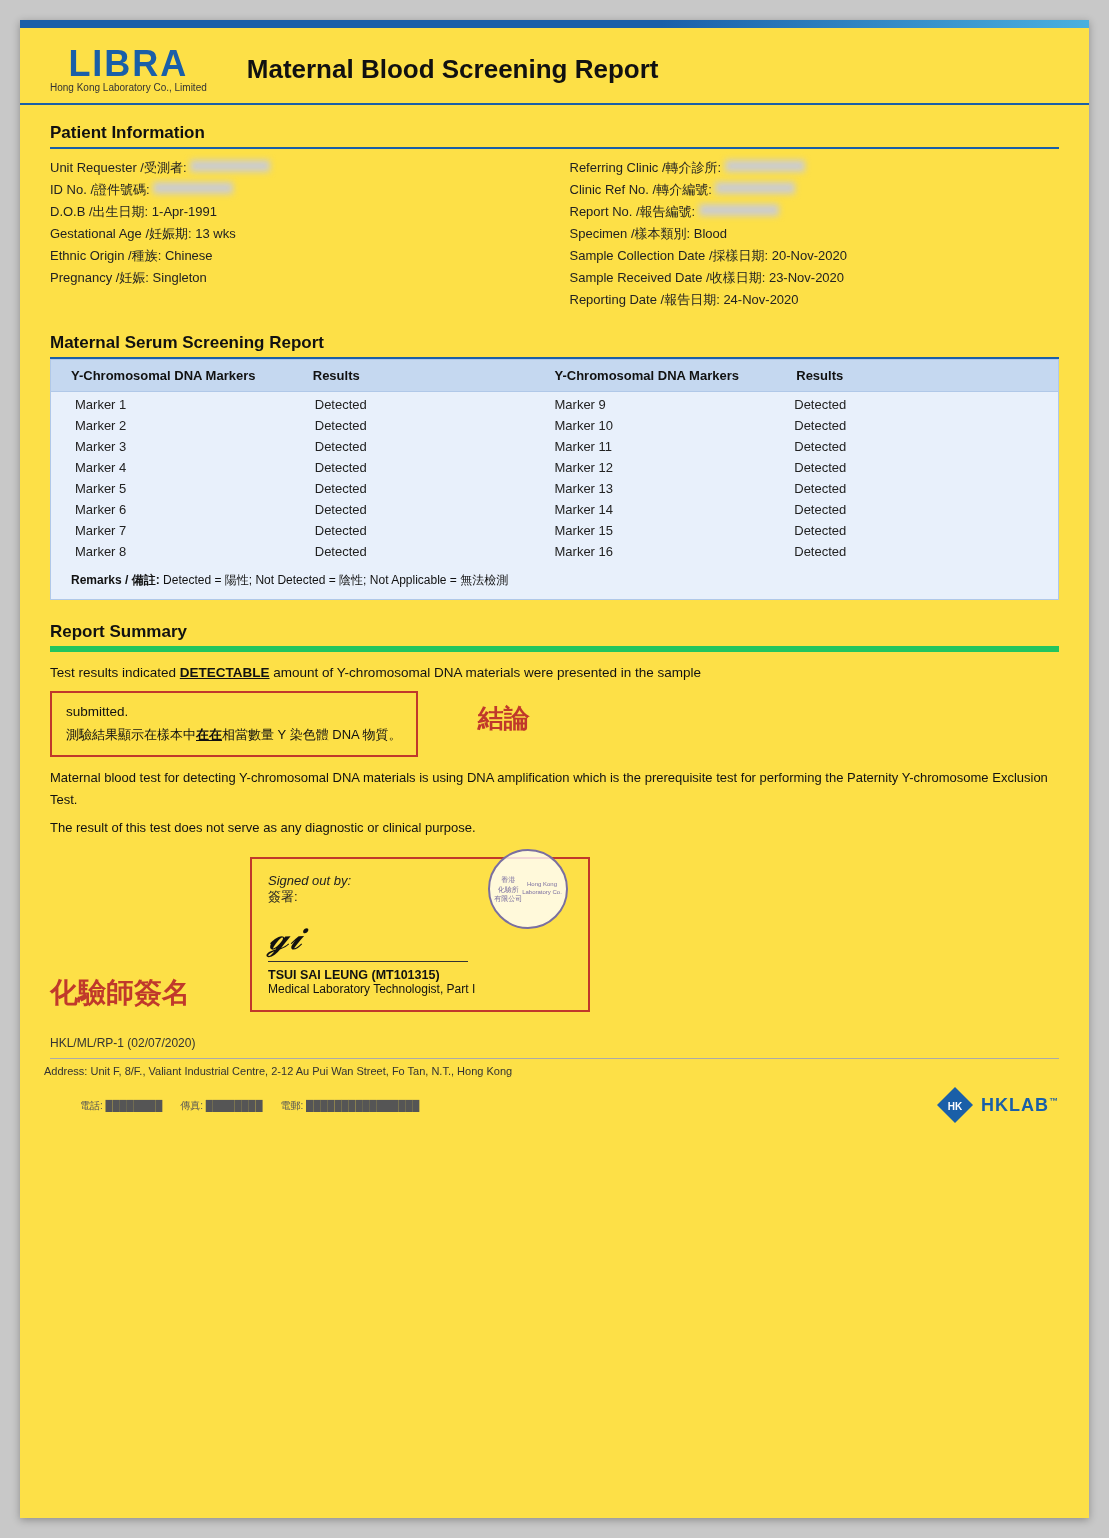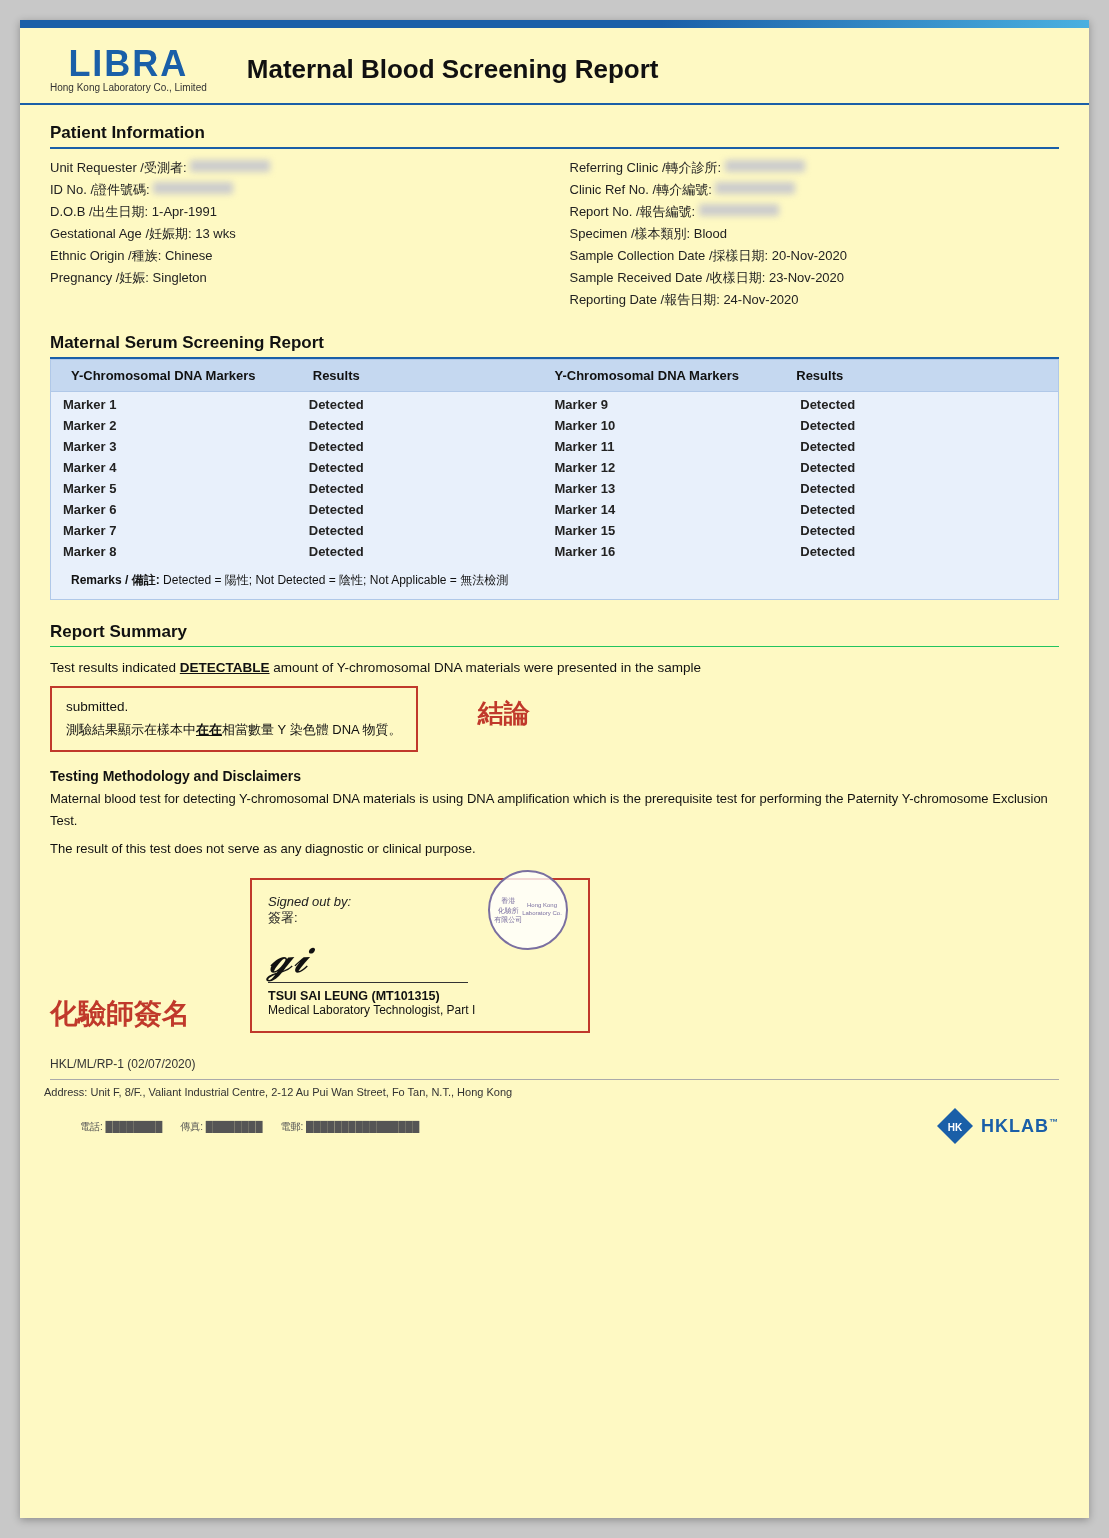--- a/index.html
+++ b/index.html
@@ -13,7 +13,7 @@
       font-family: Arial, sans-serif;
     }
     .page {
-      background: #fef9c3;
+      background: #fde047;
       width: 1069px;
       min-height: 1498px;
       padding: 0;

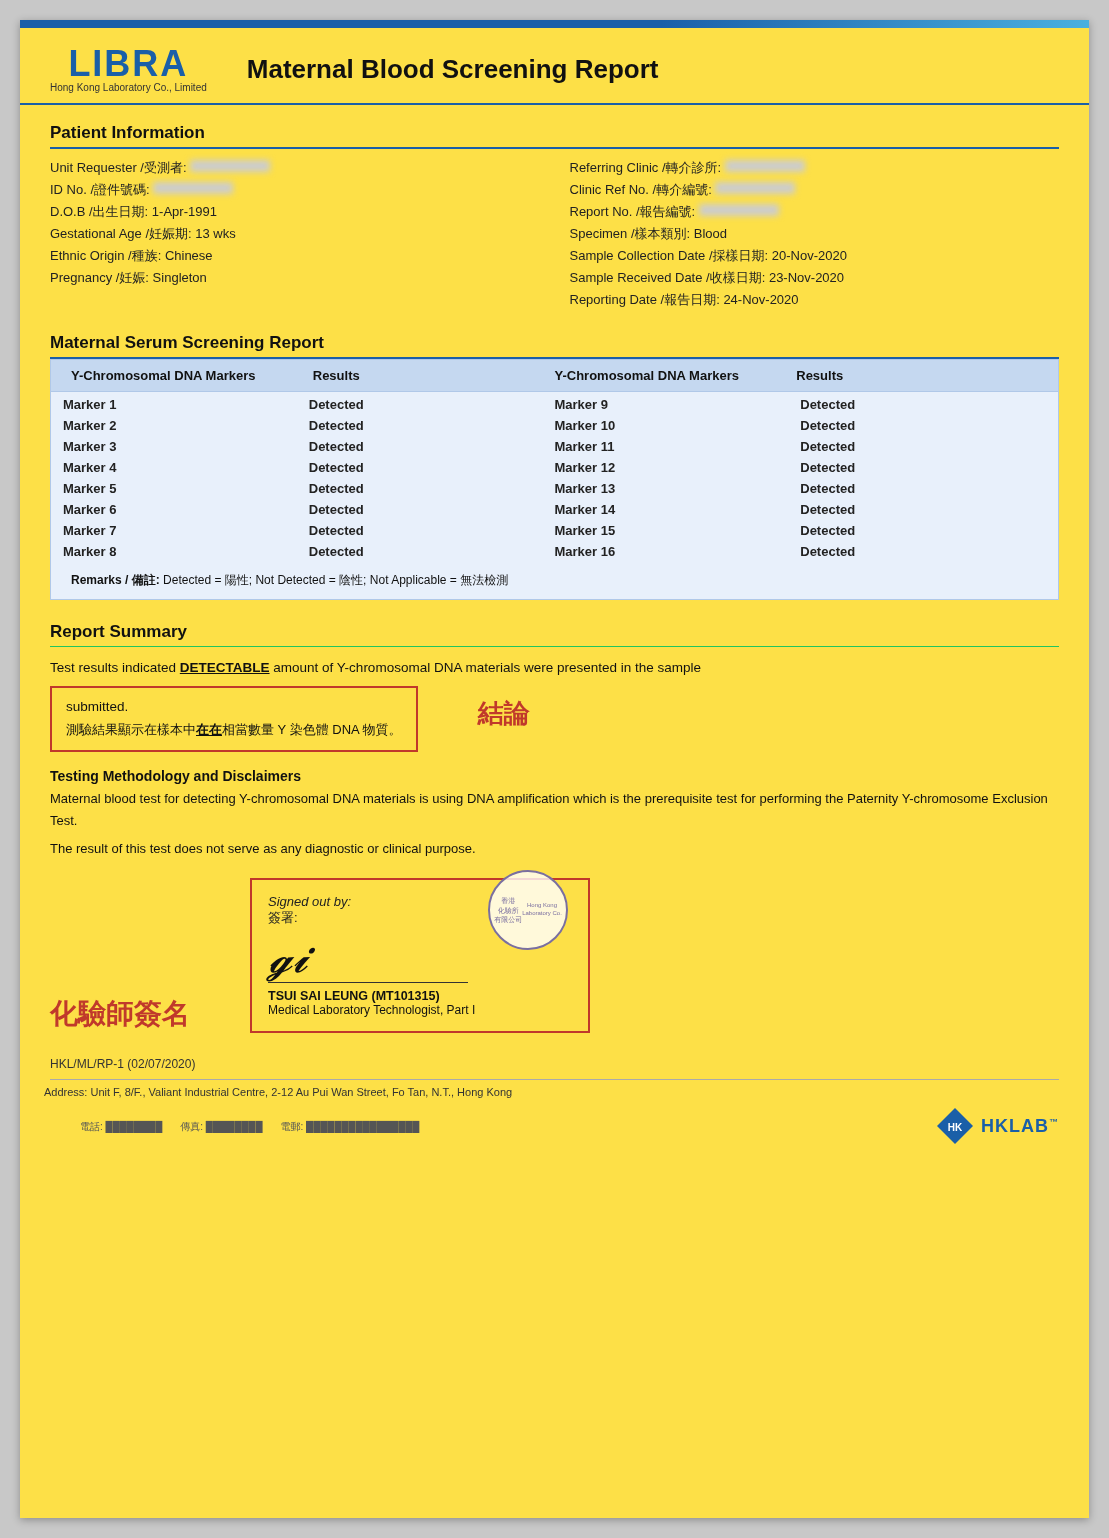--- a/index.html
+++ b/index.html
@@ -105,8 +105,7 @@
     .dna-table-body {
       display: grid;
       grid-template-columns: 1fr 1fr 1fr 1fr;
-      padding: 2px 12px;
-      font-weight: bold;
+      padding: 2px 24px;
     }
     .dna-col {
       display: flex;

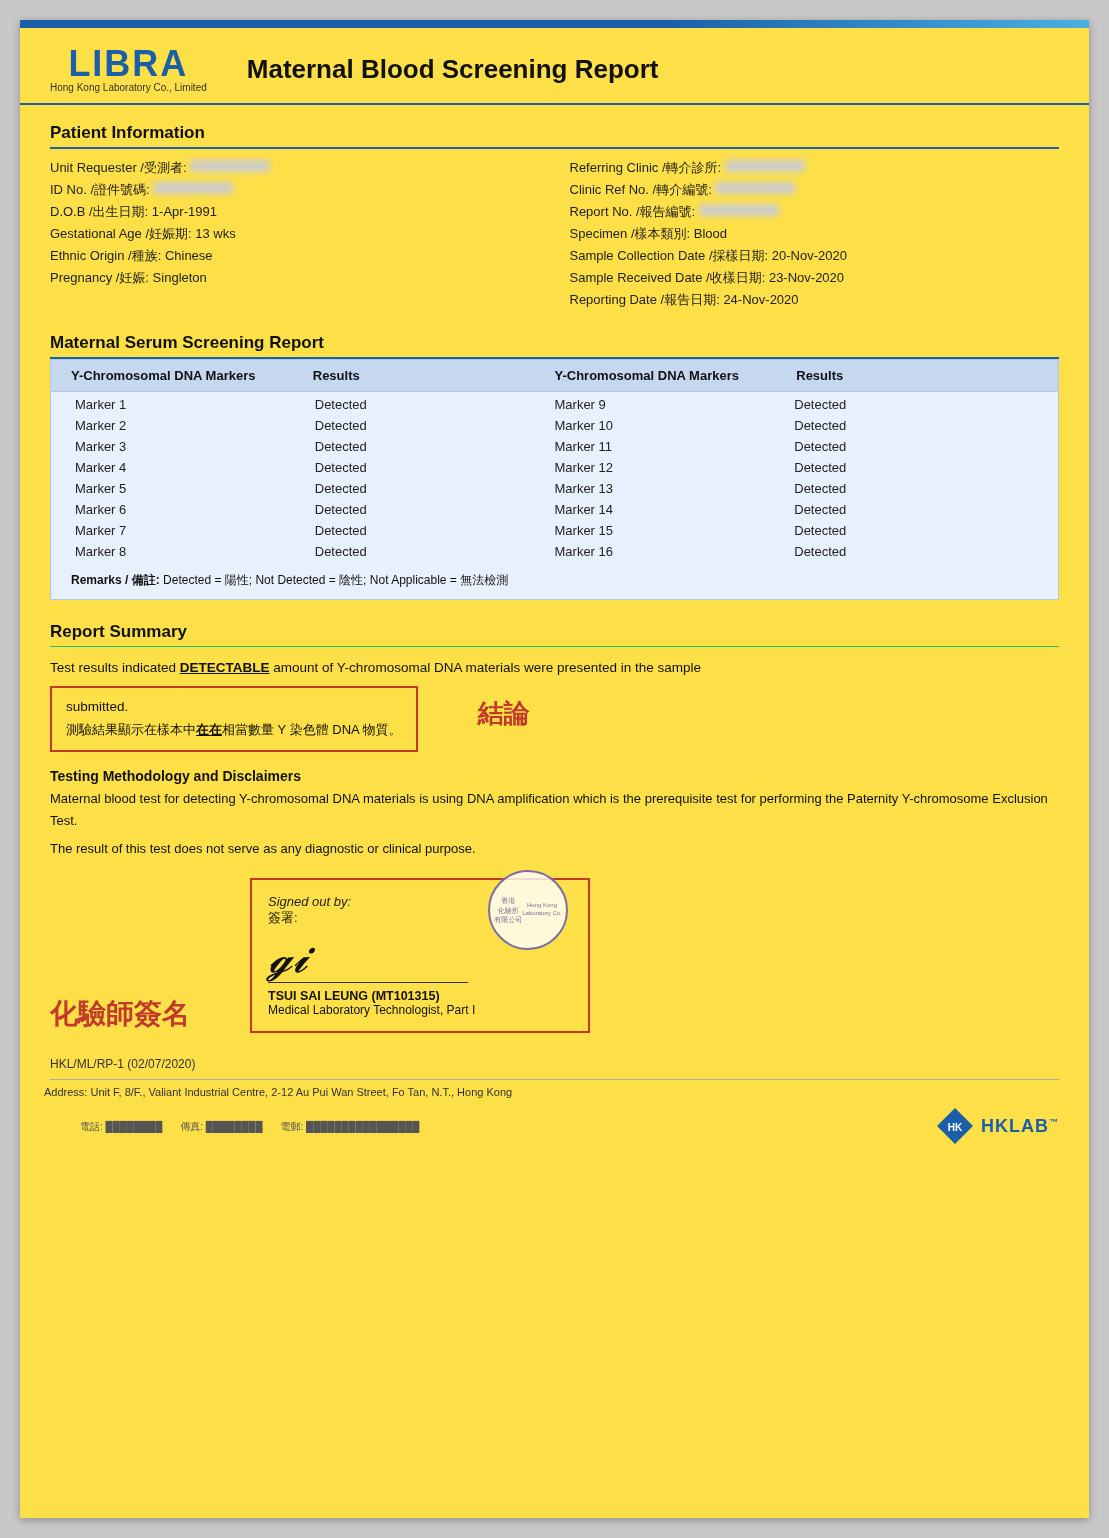--- a/index.html
+++ b/index.html
@@ -134,7 +134,7 @@
       font-size: 17px;
       font-weight: bold;
       color: #111;
-      border-bottom: 1px solid #22c55e;
+      border-bottom: 6px solid #22c55e;
       padding: 4px 0;
       margin-bottom: 10px;
     }

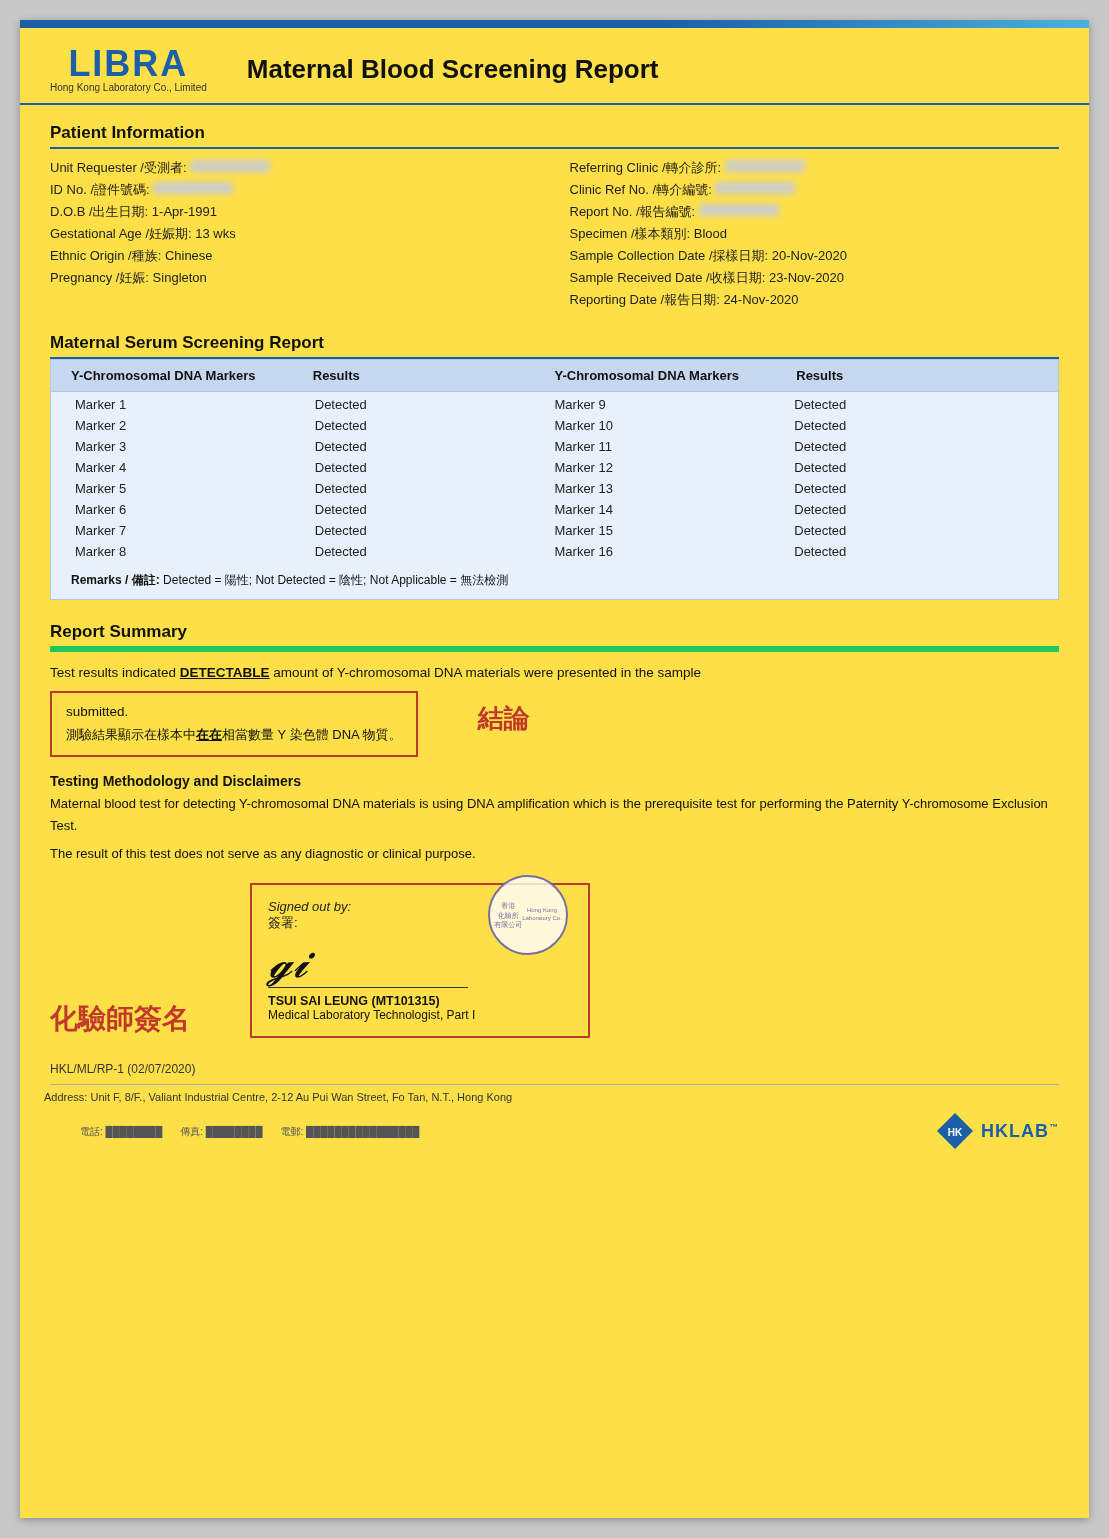--- a/index.html
+++ b/index.html
@@ -458,7 +458,6 @@
       <div class="conclusion-label">結論</div>
     </div>
 
-    <div class="methodology-title">Testing Methodology and Disclaimers</div>
     <div class="methodology-text">Maternal blood test for detecting Y-chromosomal DNA materials is using DNA amplification which is the prerequisite test for performing the Paternity Y-chromosome Exclusion Test.</div>
     <div class="methodology-text">The result of this test does not serve as any diagnostic or clinical purpose.</div>
 

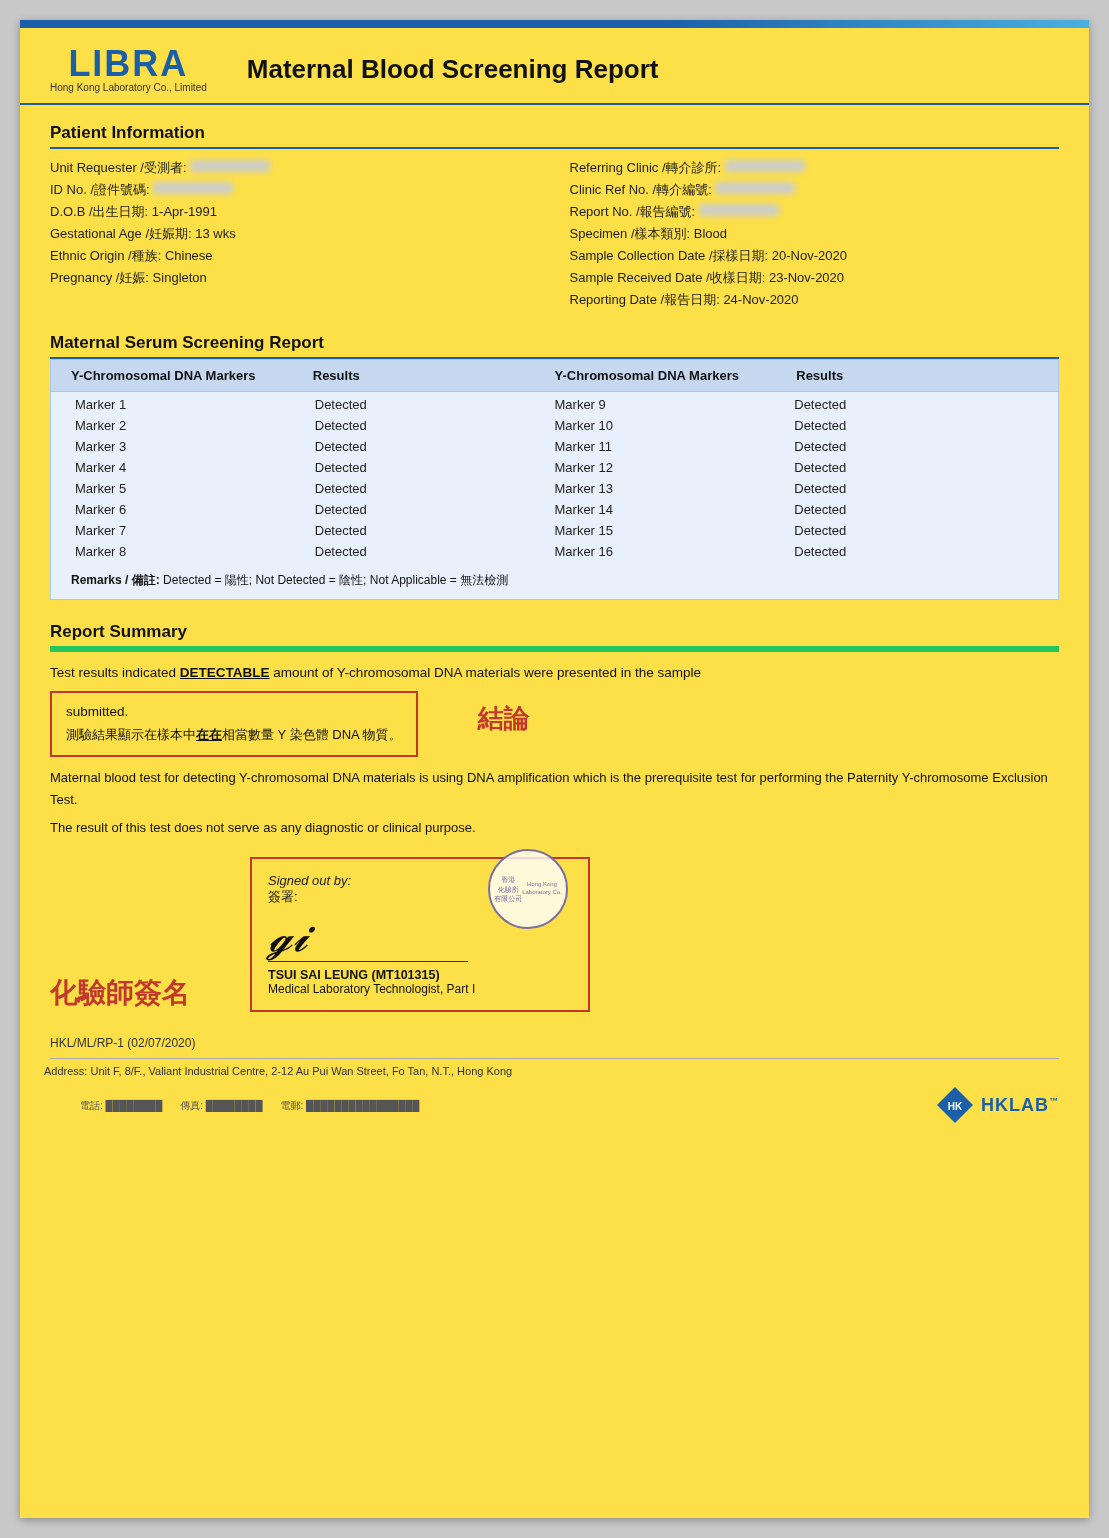--- a/index.html
+++ b/index.html
@@ -469,7 +469,7 @@
         </div>
         <div class="sign-out-by">Signed out by:</div>
         <div class="sign-label-zh">簽署:</div>
-        <span class="signature-img" style="font-size:42px;font-family:'Brush Script MT',cursive;border-bottom:1.5px solid #333;display:block;width:200px;height:50px;line-height:50px;">𝓰𝓲</span>
+        <span class="signature-img" style="font-size:36px;font-family:'Brush Script MT',cursive;border-bottom:1.5px solid #333;display:block;width:200px;height:50px;line-height:50px;">𝓰𝓲</span>
         <div class="signer-name">TSUI SAI LEUNG (MT101315)</div>
         <div class="signer-title">Medical Laboratory Technologist, Part I</div>
       </div>

